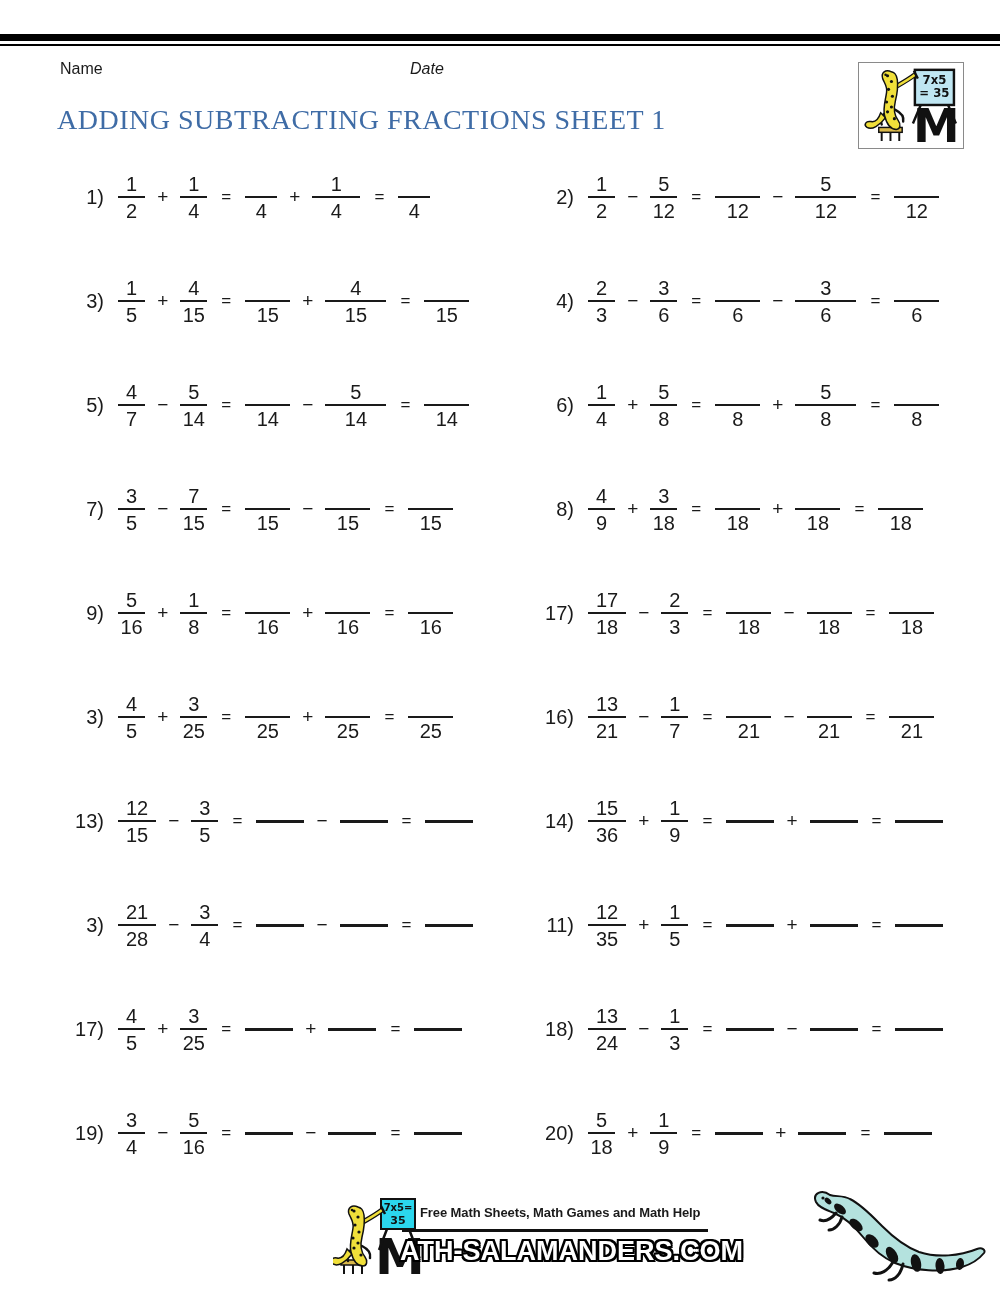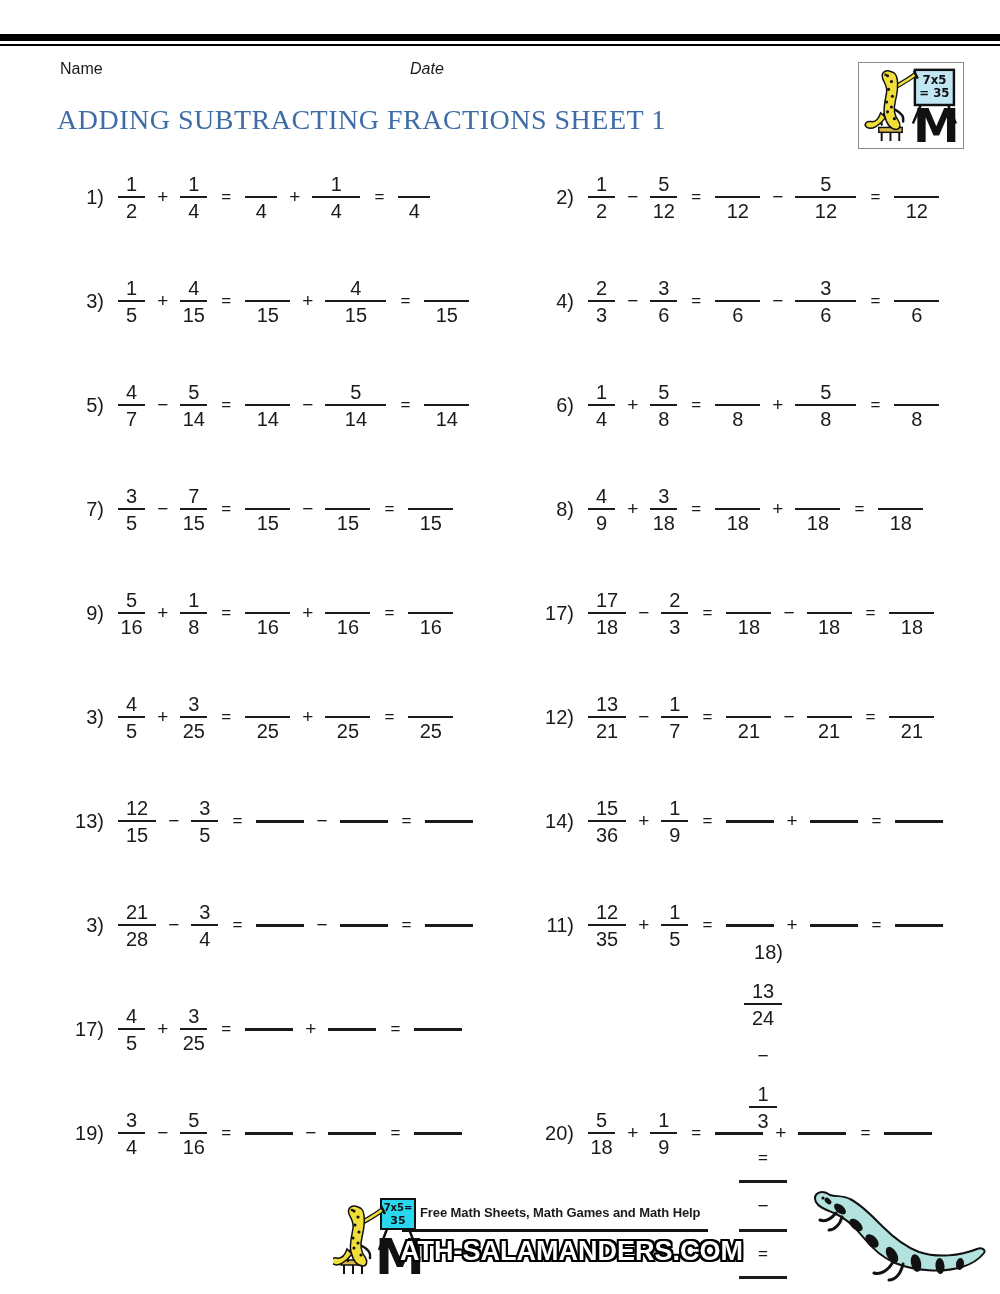--- a/index.html
+++ b/index.html
@@ -396,7 +396,7 @@
       </span>
     </div>
     <div class="prob colB" style="top: 665px;">
-      <span class="pnum">12)</span>
+      <span class="pnum">16)</span>
       <span class="frac">
         <span class="fn">13</span>
         <span class="fd">21</span>

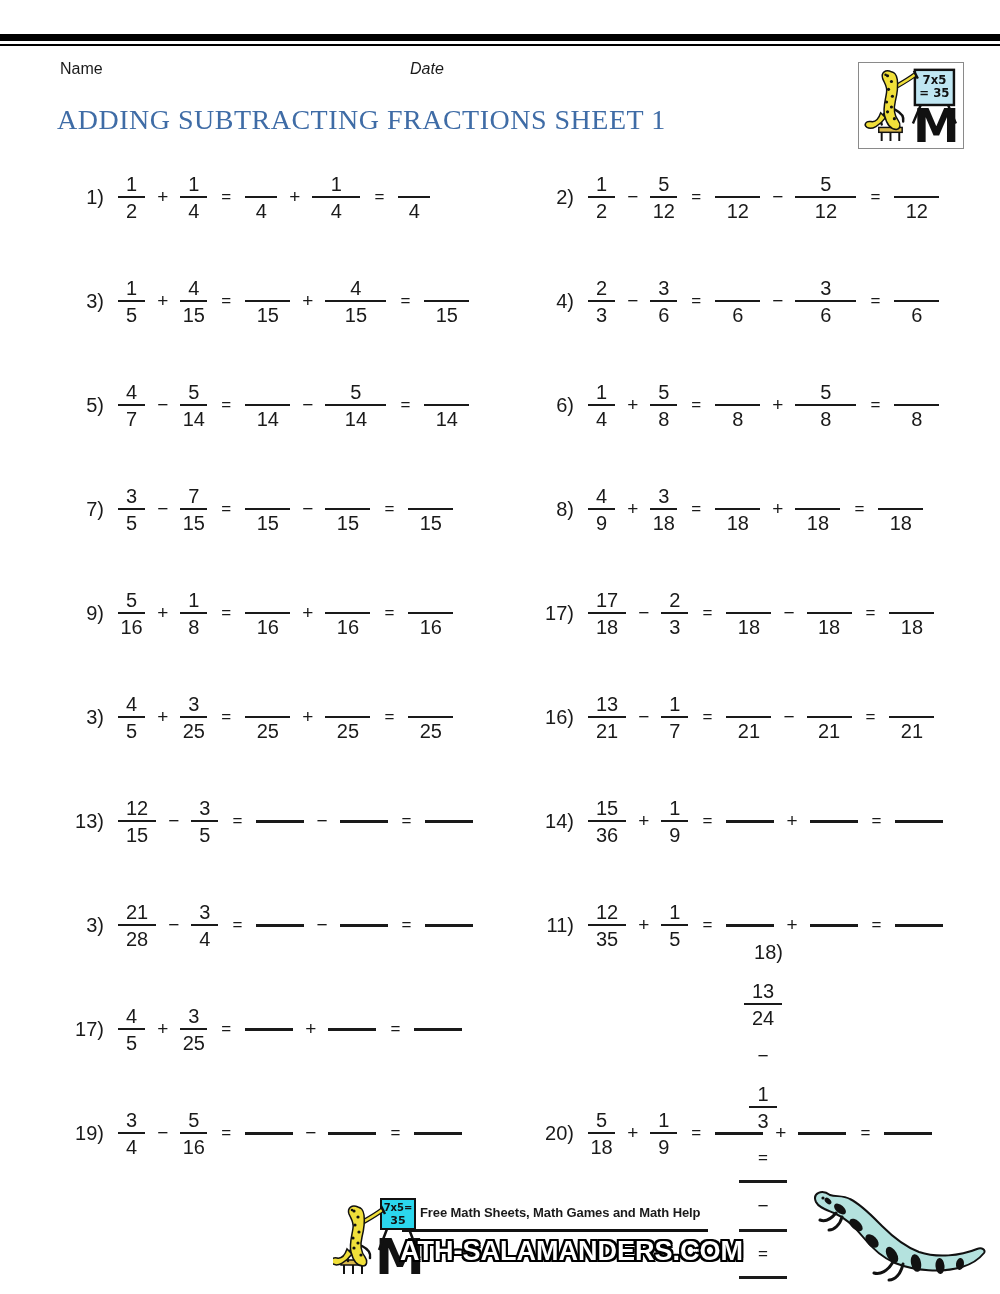--- a/index.html
+++ b/index.html
@@ -512,7 +512,7 @@
       <span class="eq">=</span>
       <span class="bl" style="width: 48px;"></span>
     </div>
-    <div class="prob colB" style="top: 941px; flex-direction: column;">
+    <div class="prob colB" style="top: 977px;">
       <span class="pnum">18)</span>
       <span class="frac">
         <span class="fn">13</span>

